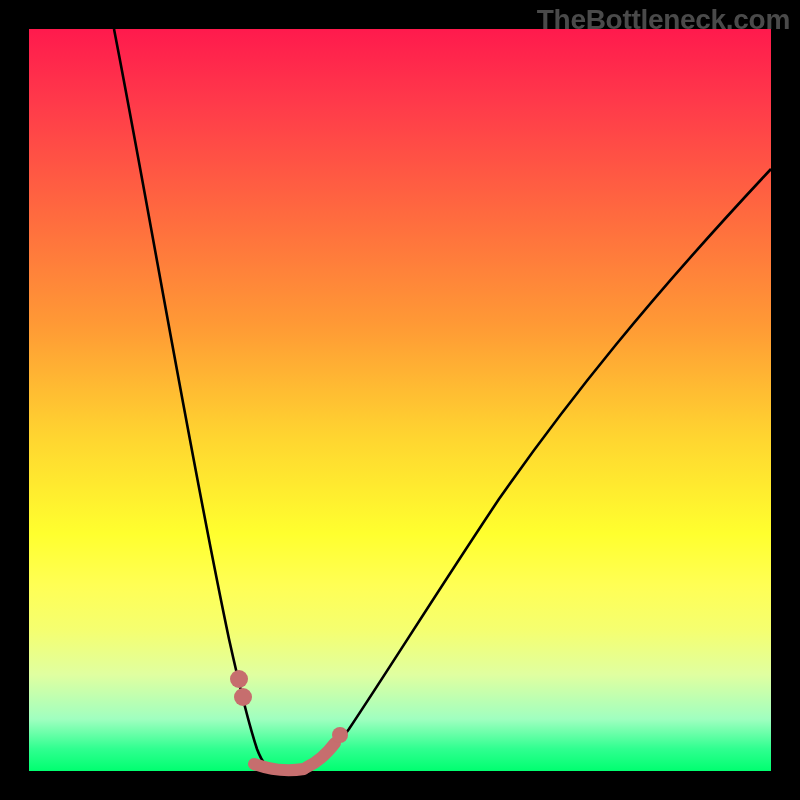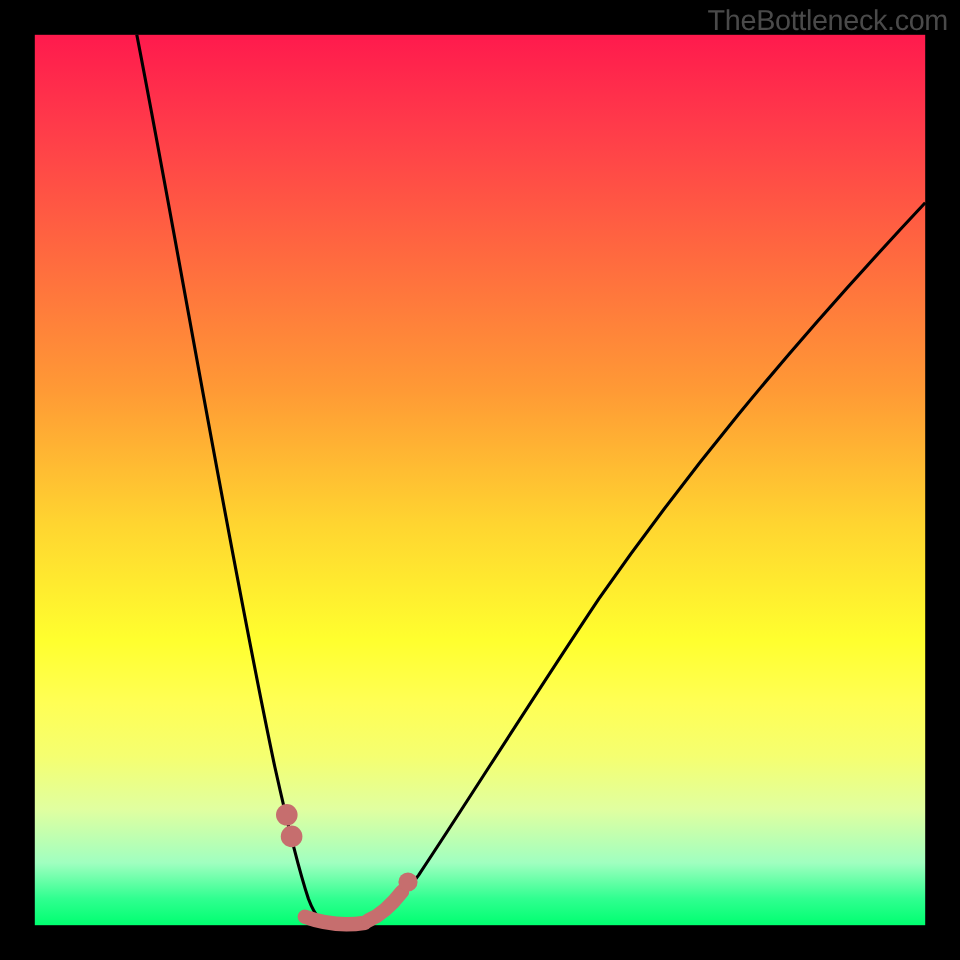--- a/index.html
+++ b/index.html
@@ -45,8 +45,8 @@
     top: 4px;
     right: 10px;
     color: #4a4a4a;
-    font-size: 24px;
-    font-weight: 400;
+    font-size: 28px;
+    font-weight: 700;
     letter-spacing: -0.3px;
     z-index: 5;
     text-align: right;

